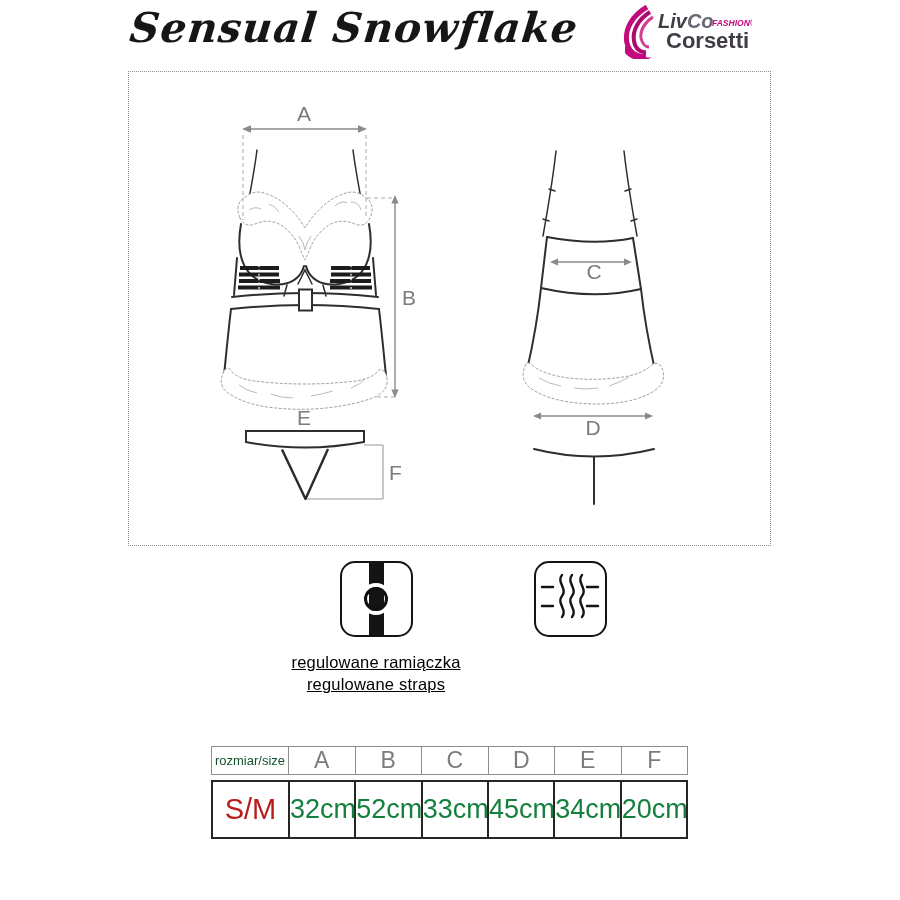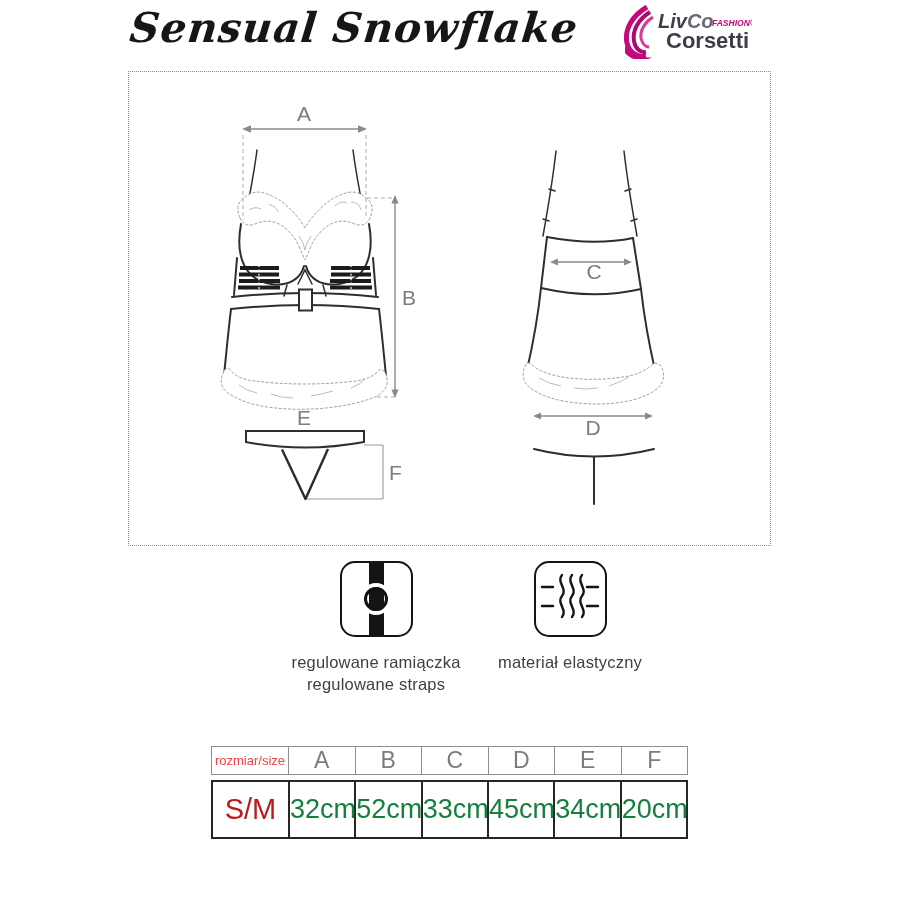--- a/index.html
+++ b/index.html
@@ -49,7 +49,7 @@
     transform:translate(-50%,-50%); border:3px solid #111; border-radius:50%;
     box-shadow:0 0 0 4px #fff; background:transparent;
   }
-  .caption { margin-top:14px; font-size:16.5px; line-height:1.35; color:#404040; letter-spacing:0.2px; }
+  .caption { margin-top:14px; font-size:16.5px; line-height:1.35; color:#000000; letter-spacing:0.2px;text-decoration:underline; }
   .caption span { display:block; }
   
   .table-wrap { position:absolute; left:211px; top:746px; width:477px; }

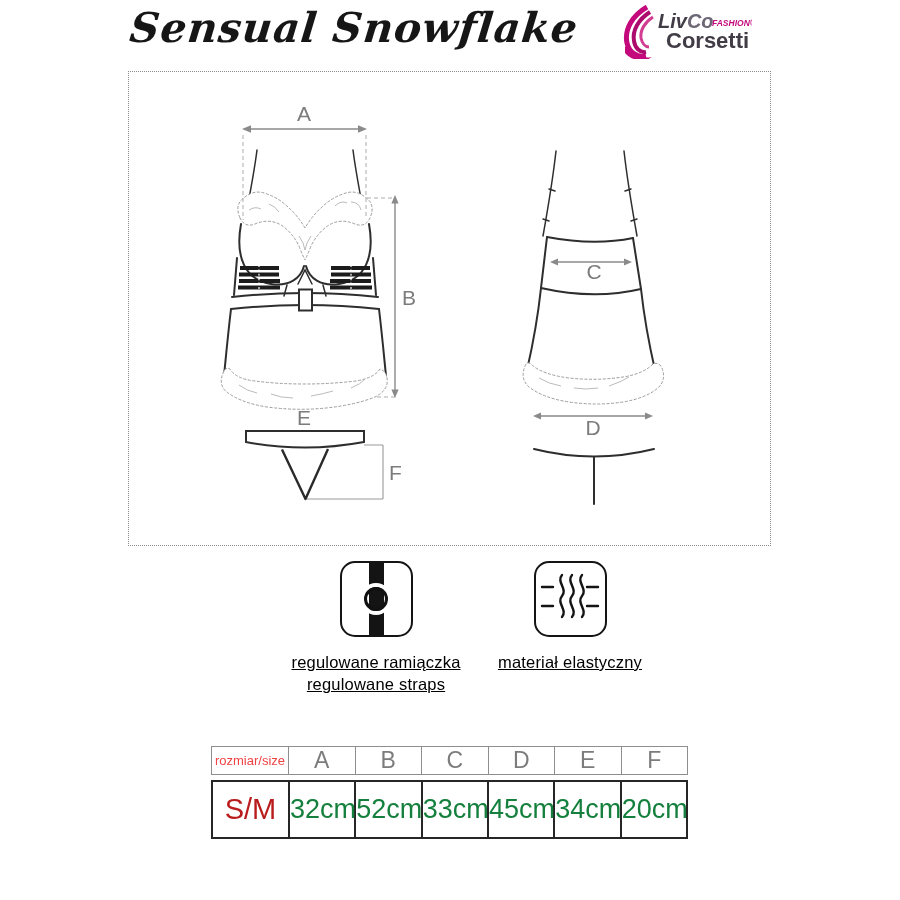--- a/index.html
+++ b/index.html
@@ -201,7 +201,6 @@
       </svg>
     </div>
     <div class="caption">
-      <span>materiał elastyczny</span>
     </div>
   </div>
 

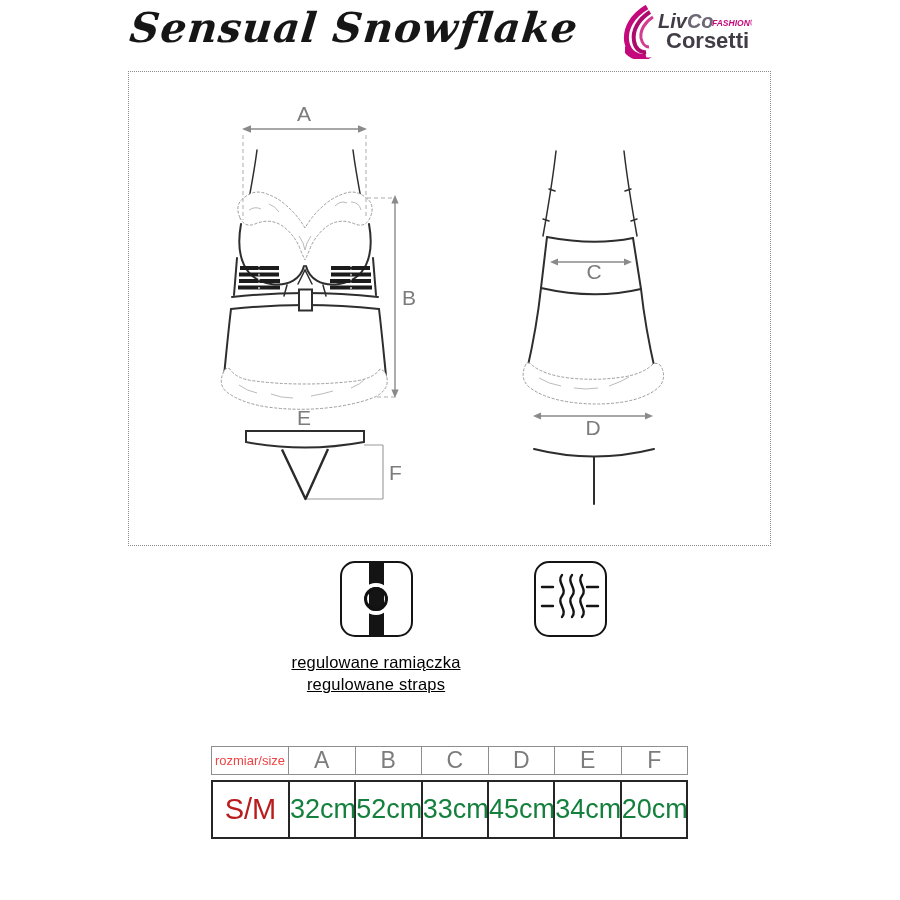--- a/index.html
+++ b/index.html
@@ -57,7 +57,7 @@
   col.c0 { width:77px; }
   .head-t { margin-bottom:5px; }
   .head-t td { border:1px solid #8e8e8e; height:26px; text-align:center; vertical-align:middle; }
-  .head-t .corner { font-size:13px; color:#ef4444; }
+  .head-t .corner { font-size:13px; color:#14532d; }
   .head-t .letter { font-size:23px; color:#7c7c7c; }
   .body-t td { border:2px solid #262626; height:57px; text-align:center; vertical-align:middle; }
   .body-t .size { font-size:29px; color:#b91c1c; }

